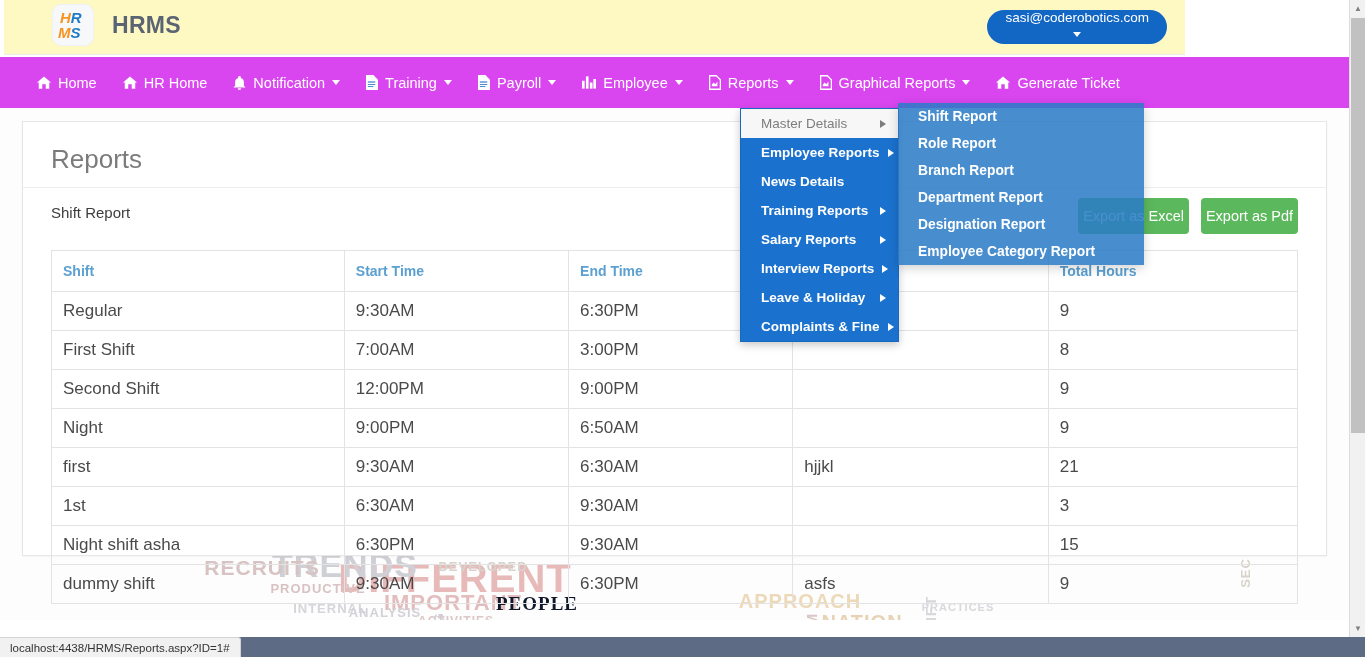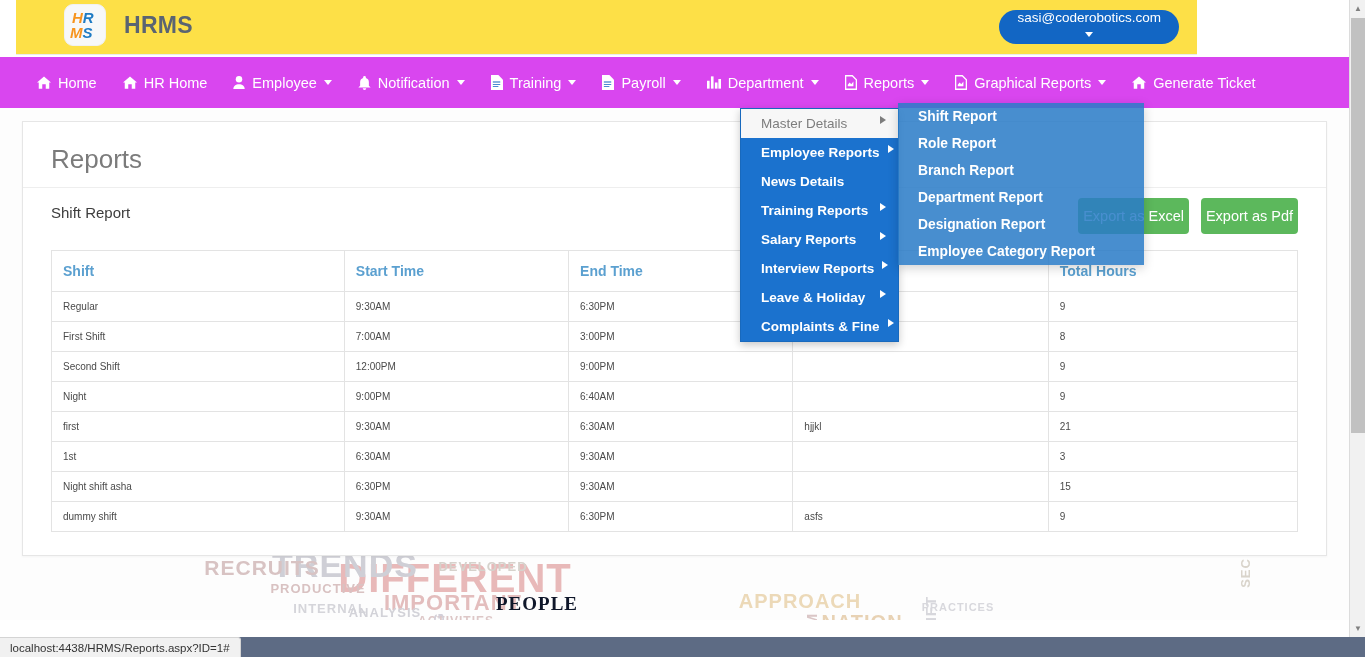--- a/index.html
+++ b/index.html
@@ -27,8 +27,8 @@
 
   
   #topbar {
-    position:absolute; left:16px; top:0; width:1181px; height:55px;
-    background:#fde047; z-index:10;
+    position:absolute; left:4px; top:0; width:1181px; height:55px;
+    background:#fef9c3; z-index:10;
     border-bottom:1px solid #ececec;
   }
   #brand { position:absolute; left:48px; top:4px; display:flex; align-items:center; }

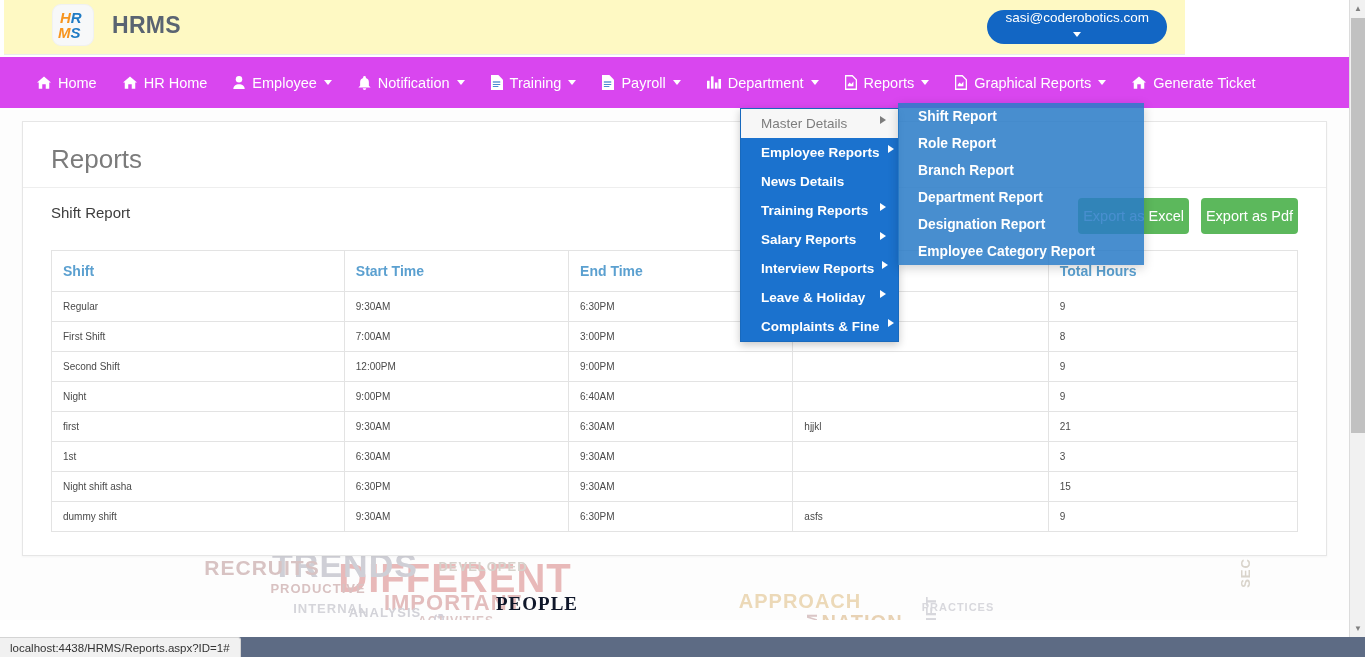--- a/index.html
+++ b/index.html
@@ -228,16 +228,6 @@
       </div>
       <div class="navitem">
         <span class="ico">
-          <svg width="12" height="13" viewBox="0 0 14 16">
-            <circle cx="7" cy="4" r="4" fill="#fff"></circle>
-            <path fill="#fff" d="M0 16c0-4 3-6 7-6s7 2 7 6z"></path>
-          </svg>
-        </span>
-        <span>Employee</span>
-        <span class="caret-d"></span>
-      </div>
-      <div class="navitem">
-        <span class="ico">
           <svg width="13" height="14" viewBox="0 0 14 16">
             <path fill="#fff" d="M7 0a1.6 1.6 0 00-1.6 1.6v.6A5 5 0 002 7v4l-2 2h14l-2-2V7a5 5 0 00-3.4-4.8v-.6A1.6 1.6 0 007 0z"></path>
             <path fill="#fff" d="M5 14a2 2 0 004 0z"></path>

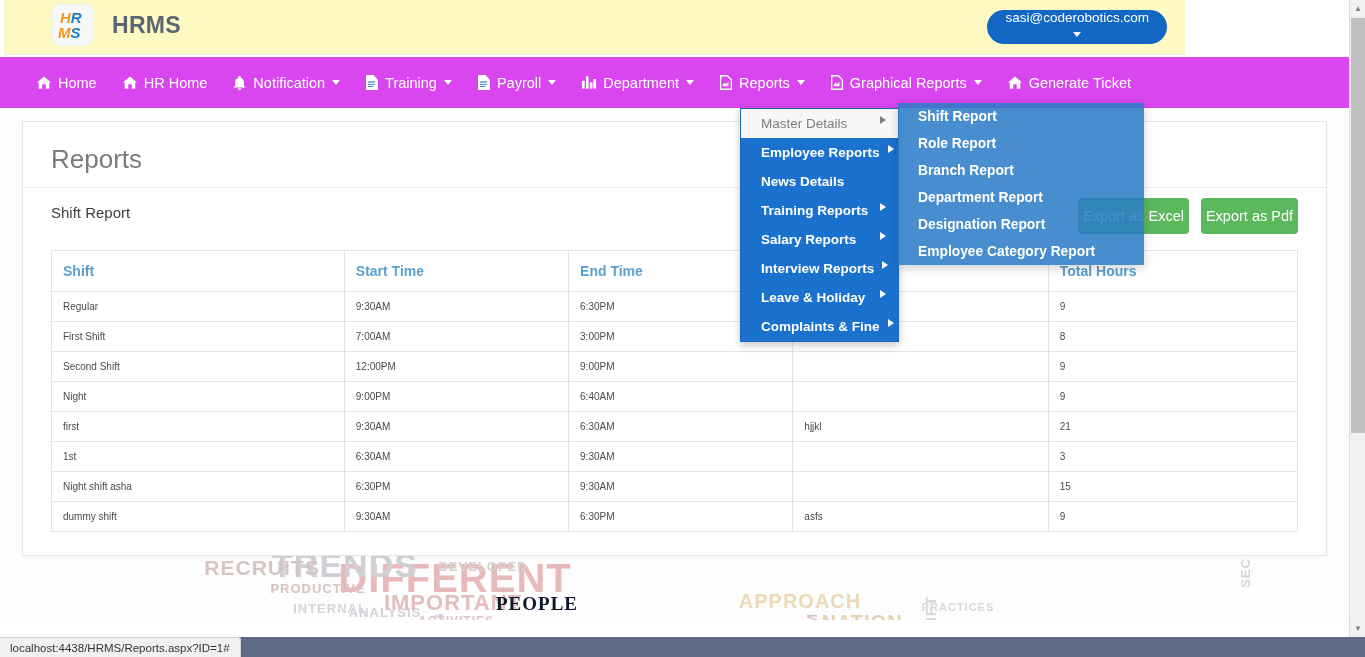--- a/index.html
+++ b/index.html
@@ -265,7 +265,7 @@
             <rect x="13" y="3" width="3" height="11" fill="#fff"></rect>
           </svg>
         </span>
-        <span>Department</span>
+        <span>Employee</span>
         <span class="caret-d"></span>
       </div>
       <div class="navitem">

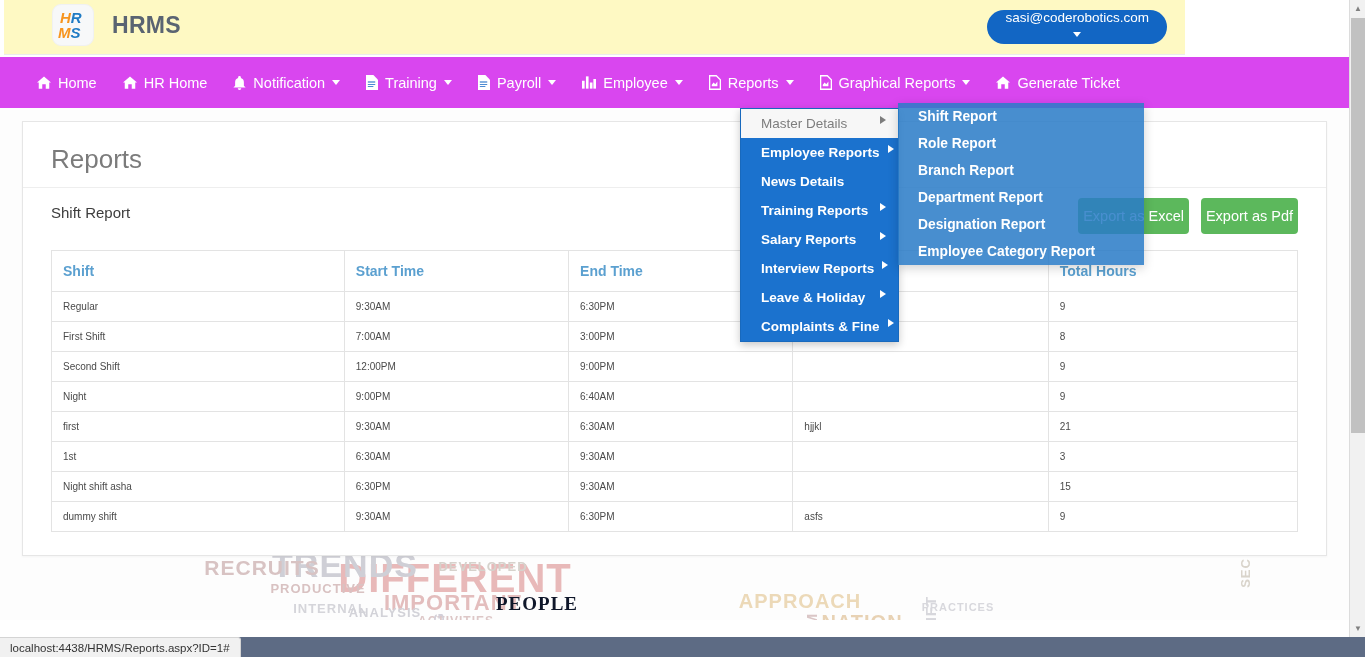--- a/index.html
+++ b/index.html
@@ -115,7 +115,7 @@
     padding:0; border:1px solid rgba(0,0,0,.08);
   }
   .m1item {
-    display:flex; justify-content:space-between;
+    display:flex; align-items:center; justify-content:space-between;
     color:#ffffff; font-size:13.5px; font-weight:bold;
     padding:7px 12px 7px 20px; cursor:pointer; white-space:nowrap;
   }

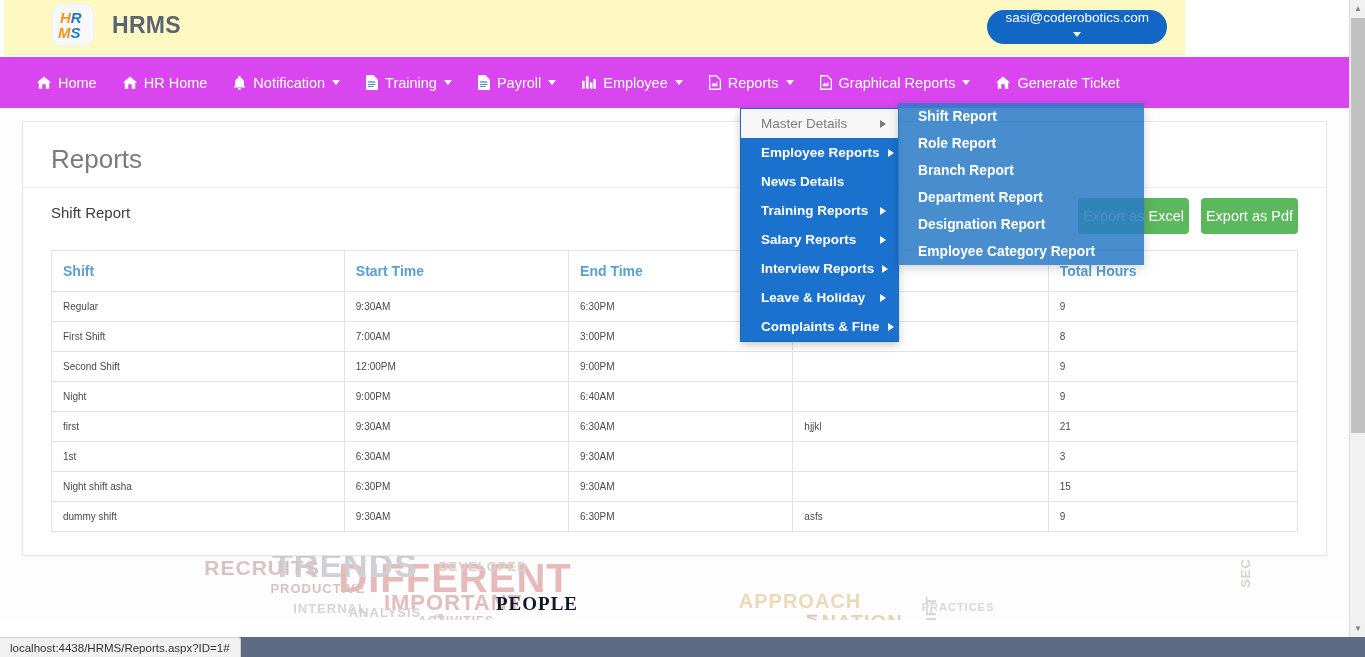--- a/index.html
+++ b/index.html
@@ -100,7 +100,7 @@
   table { border-collapse:collapse; width:100%; table-layout:fixed; }
   th, td {
     border:1px solid #e3e3e3; text-align:left;
-    font-size:10px; padding:9px 11px; height:27px;
+    font-size:17px; padding:9px 11px; height:27px;
   }
   th { color:#5ba0d0; font-weight:bold; font-size:14px; padding:12px 11px; }
   td { color:#4a4a4a; }

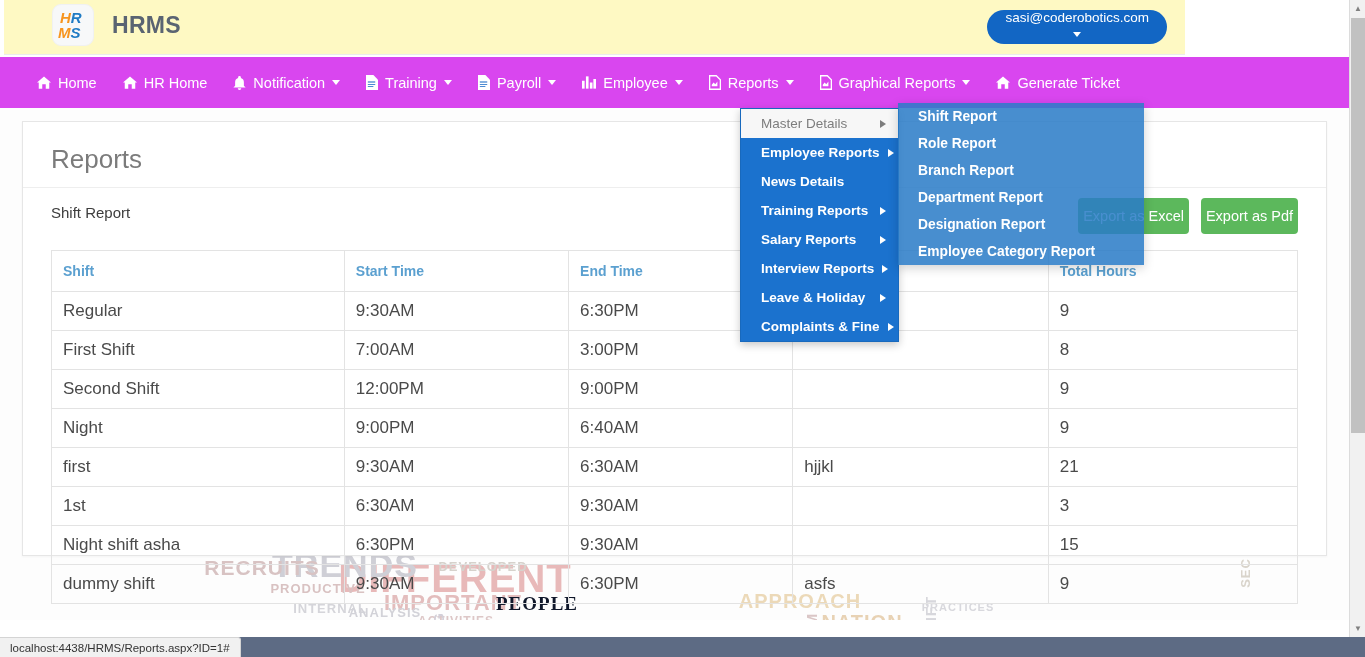--- a/index.html
+++ b/index.html
@@ -351,7 +351,7 @@
           <tr>
             <td>Night</td>
             <td>9:00PM</td>
-            <td>6:40AM</td>
+            <td>6:50AM</td>
             <td></td>
             <td>9</td>
           </tr>

